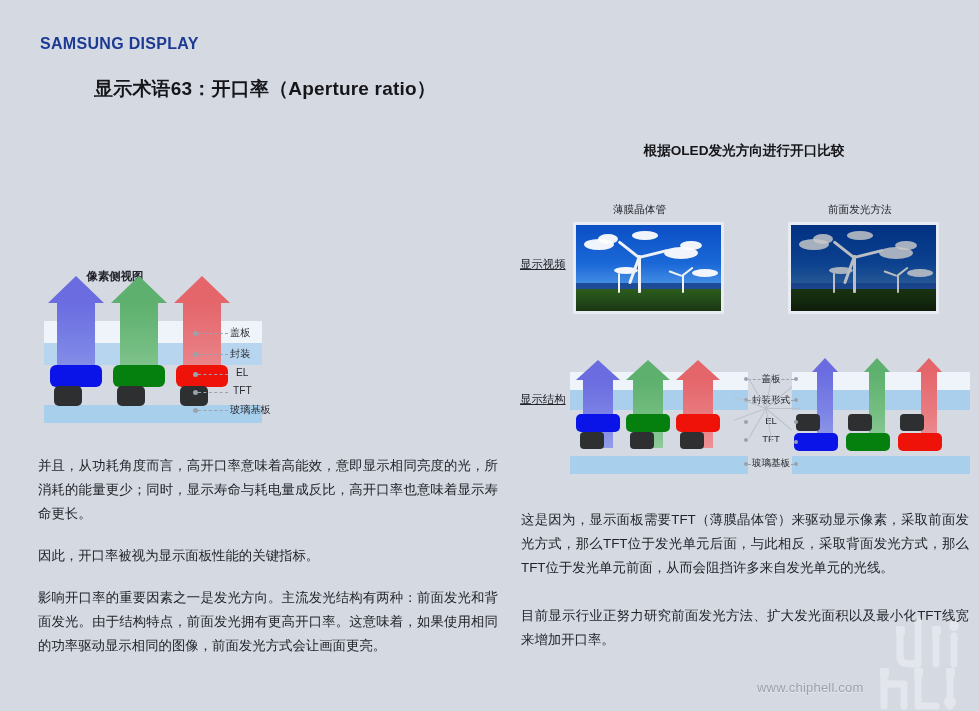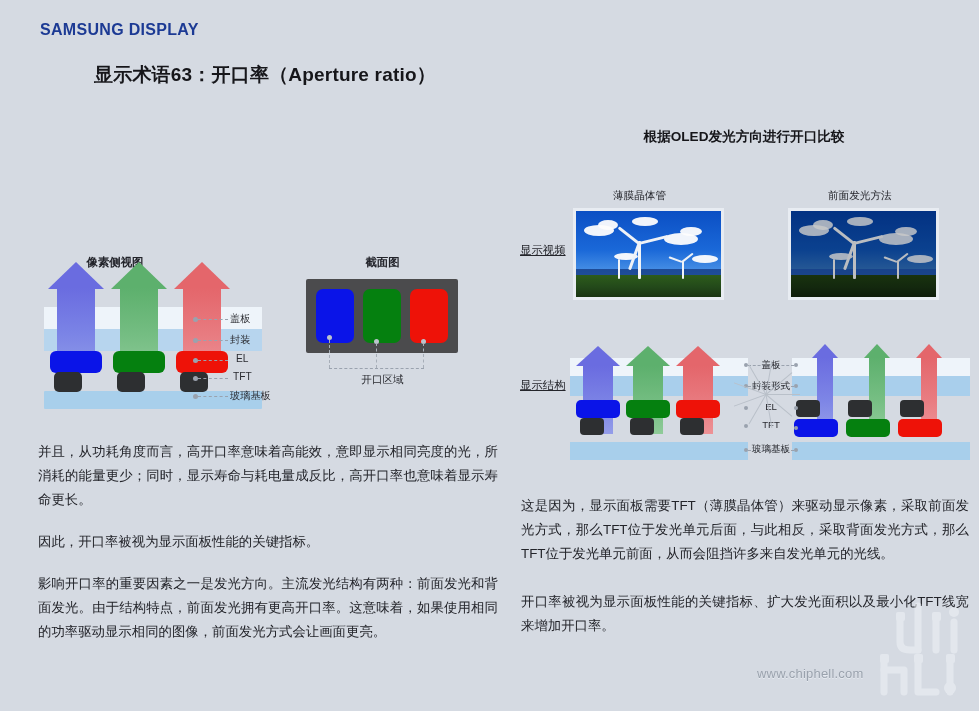--- a/index.html
+++ b/index.html
@@ -11,7 +11,7 @@
     overflow:hidden;
     position:relative;
   }
-  #page{position:relative;width:979px;height:544px;}
+  #page{position:relative;width:979px;height:544px;margin-top:14px;}
 
   .brand{
     position:absolute;left:40px;top:21px;

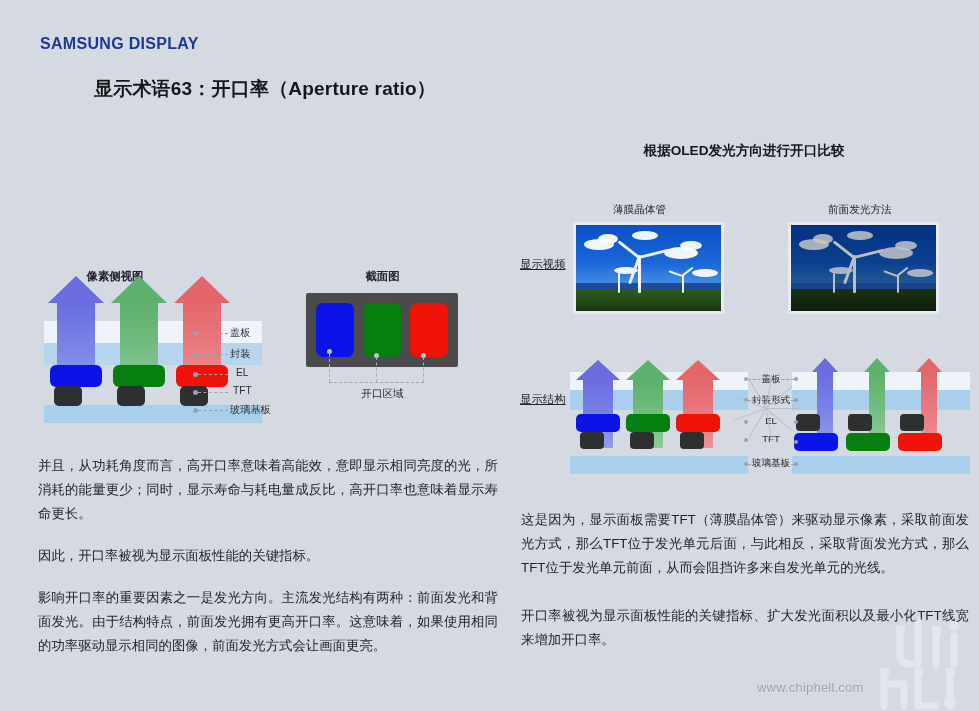--- a/index.html
+++ b/index.html
@@ -240,22 +240,6 @@
     </div>
   </div>
 
-  <div class="xsec">
-    <div class="diag-caption">截面图</div>
-    <div class="xbox">
-      <div class="cell b"></div>
-      <div class="cell g"></div>
-      <div class="cell r"></div>
-    </div>
-    <div class="xdot" style="left:27px;top:80px;"></div>
-    <div class="xdot" style="left:74px;top:84px;"></div>
-    <div class="xdot" style="left:121px;top:84px;"></div>
-    <div class="xlead" style="left:29px;top:85px;height:28px;"></div>
-    <div class="xlead" style="left:76px;top:88px;height:25px;"></div>
-    <div class="xlead" style="left:123px;top:88px;height:25px;"></div>
-    <div class="lead" style="left:29px;top:113px;width:95px;"></div>
-    <div class="xlbl" style="top:118px;">开口区域</div>
-  </div>
 
   <div style="position:absolute;left:38px;top:440px;width:460px;">
     <p class="para">并且，从功耗角度而言，高开口率意味着高能效，意即显示相同亮度的光，所消耗的能量更少；同时，显示寿命与耗电量成反比，高开口率也意味着显示寿命更长。</p>

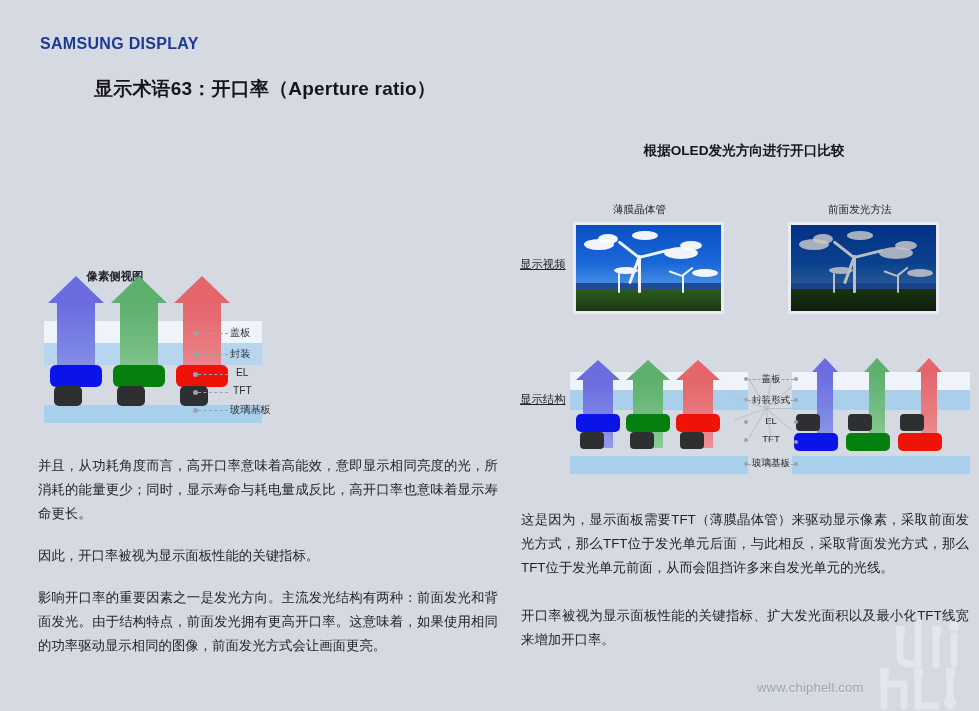--- a/index.html
+++ b/index.html
@@ -395,7 +395,7 @@
 
   <div style="position:absolute;left:521px;top:494px;width:448px;">
     <p class="para">这是因为，显示面板需要TFT（薄膜晶体管）来驱动显示像素，采取前面发光方式，那么TFT位于发光单元后面，与此相反，采取背面发光方式，那么TFT位于发光单元前面，从而会阻挡许多来自发光单元的光线。</p>
-    <p class="para" style="margin-top:24px;">开口率被视为显示面板性能的关键指标、扩大发光面积以及最小化TFT线宽来增加开口率。</p>
+    <p class="para" style="margin-top:24px;">目前显示行业正努力研究前面发光方法、扩大发光面积以及最小化TFT线宽来增加开口率。</p>
   </div>
 
   <div class="wm-url">www.chiphell.com</div>

